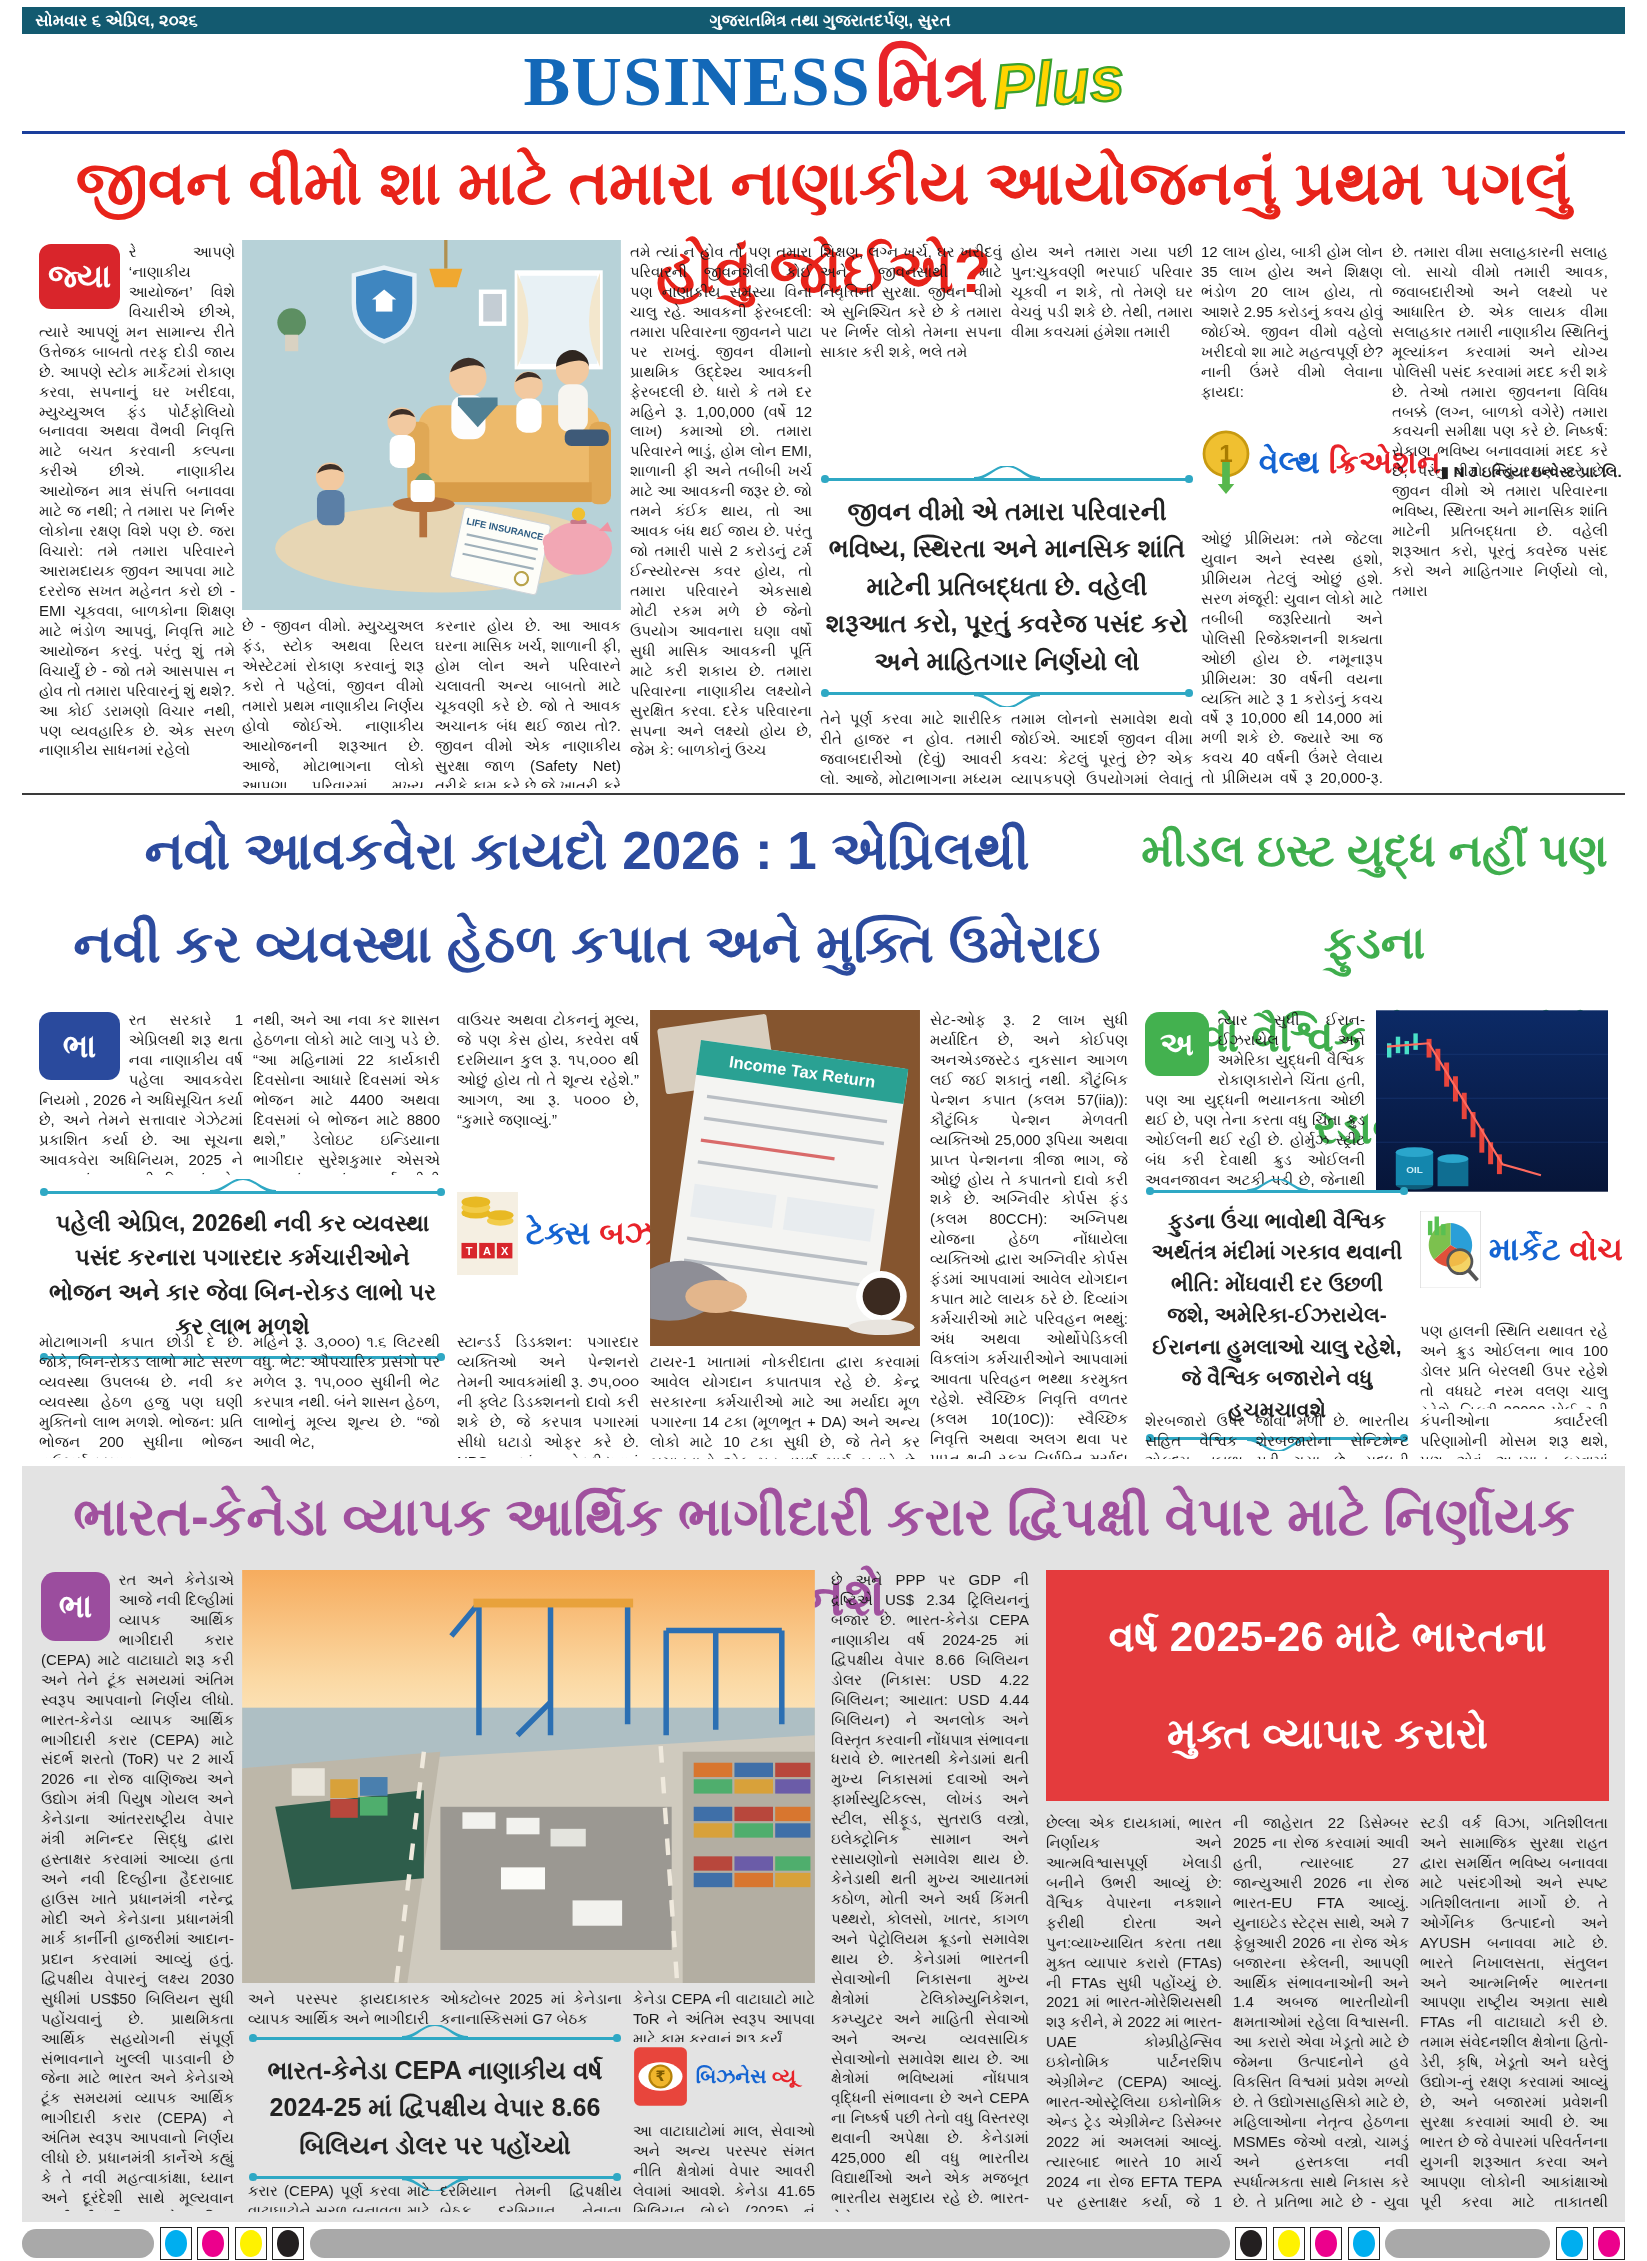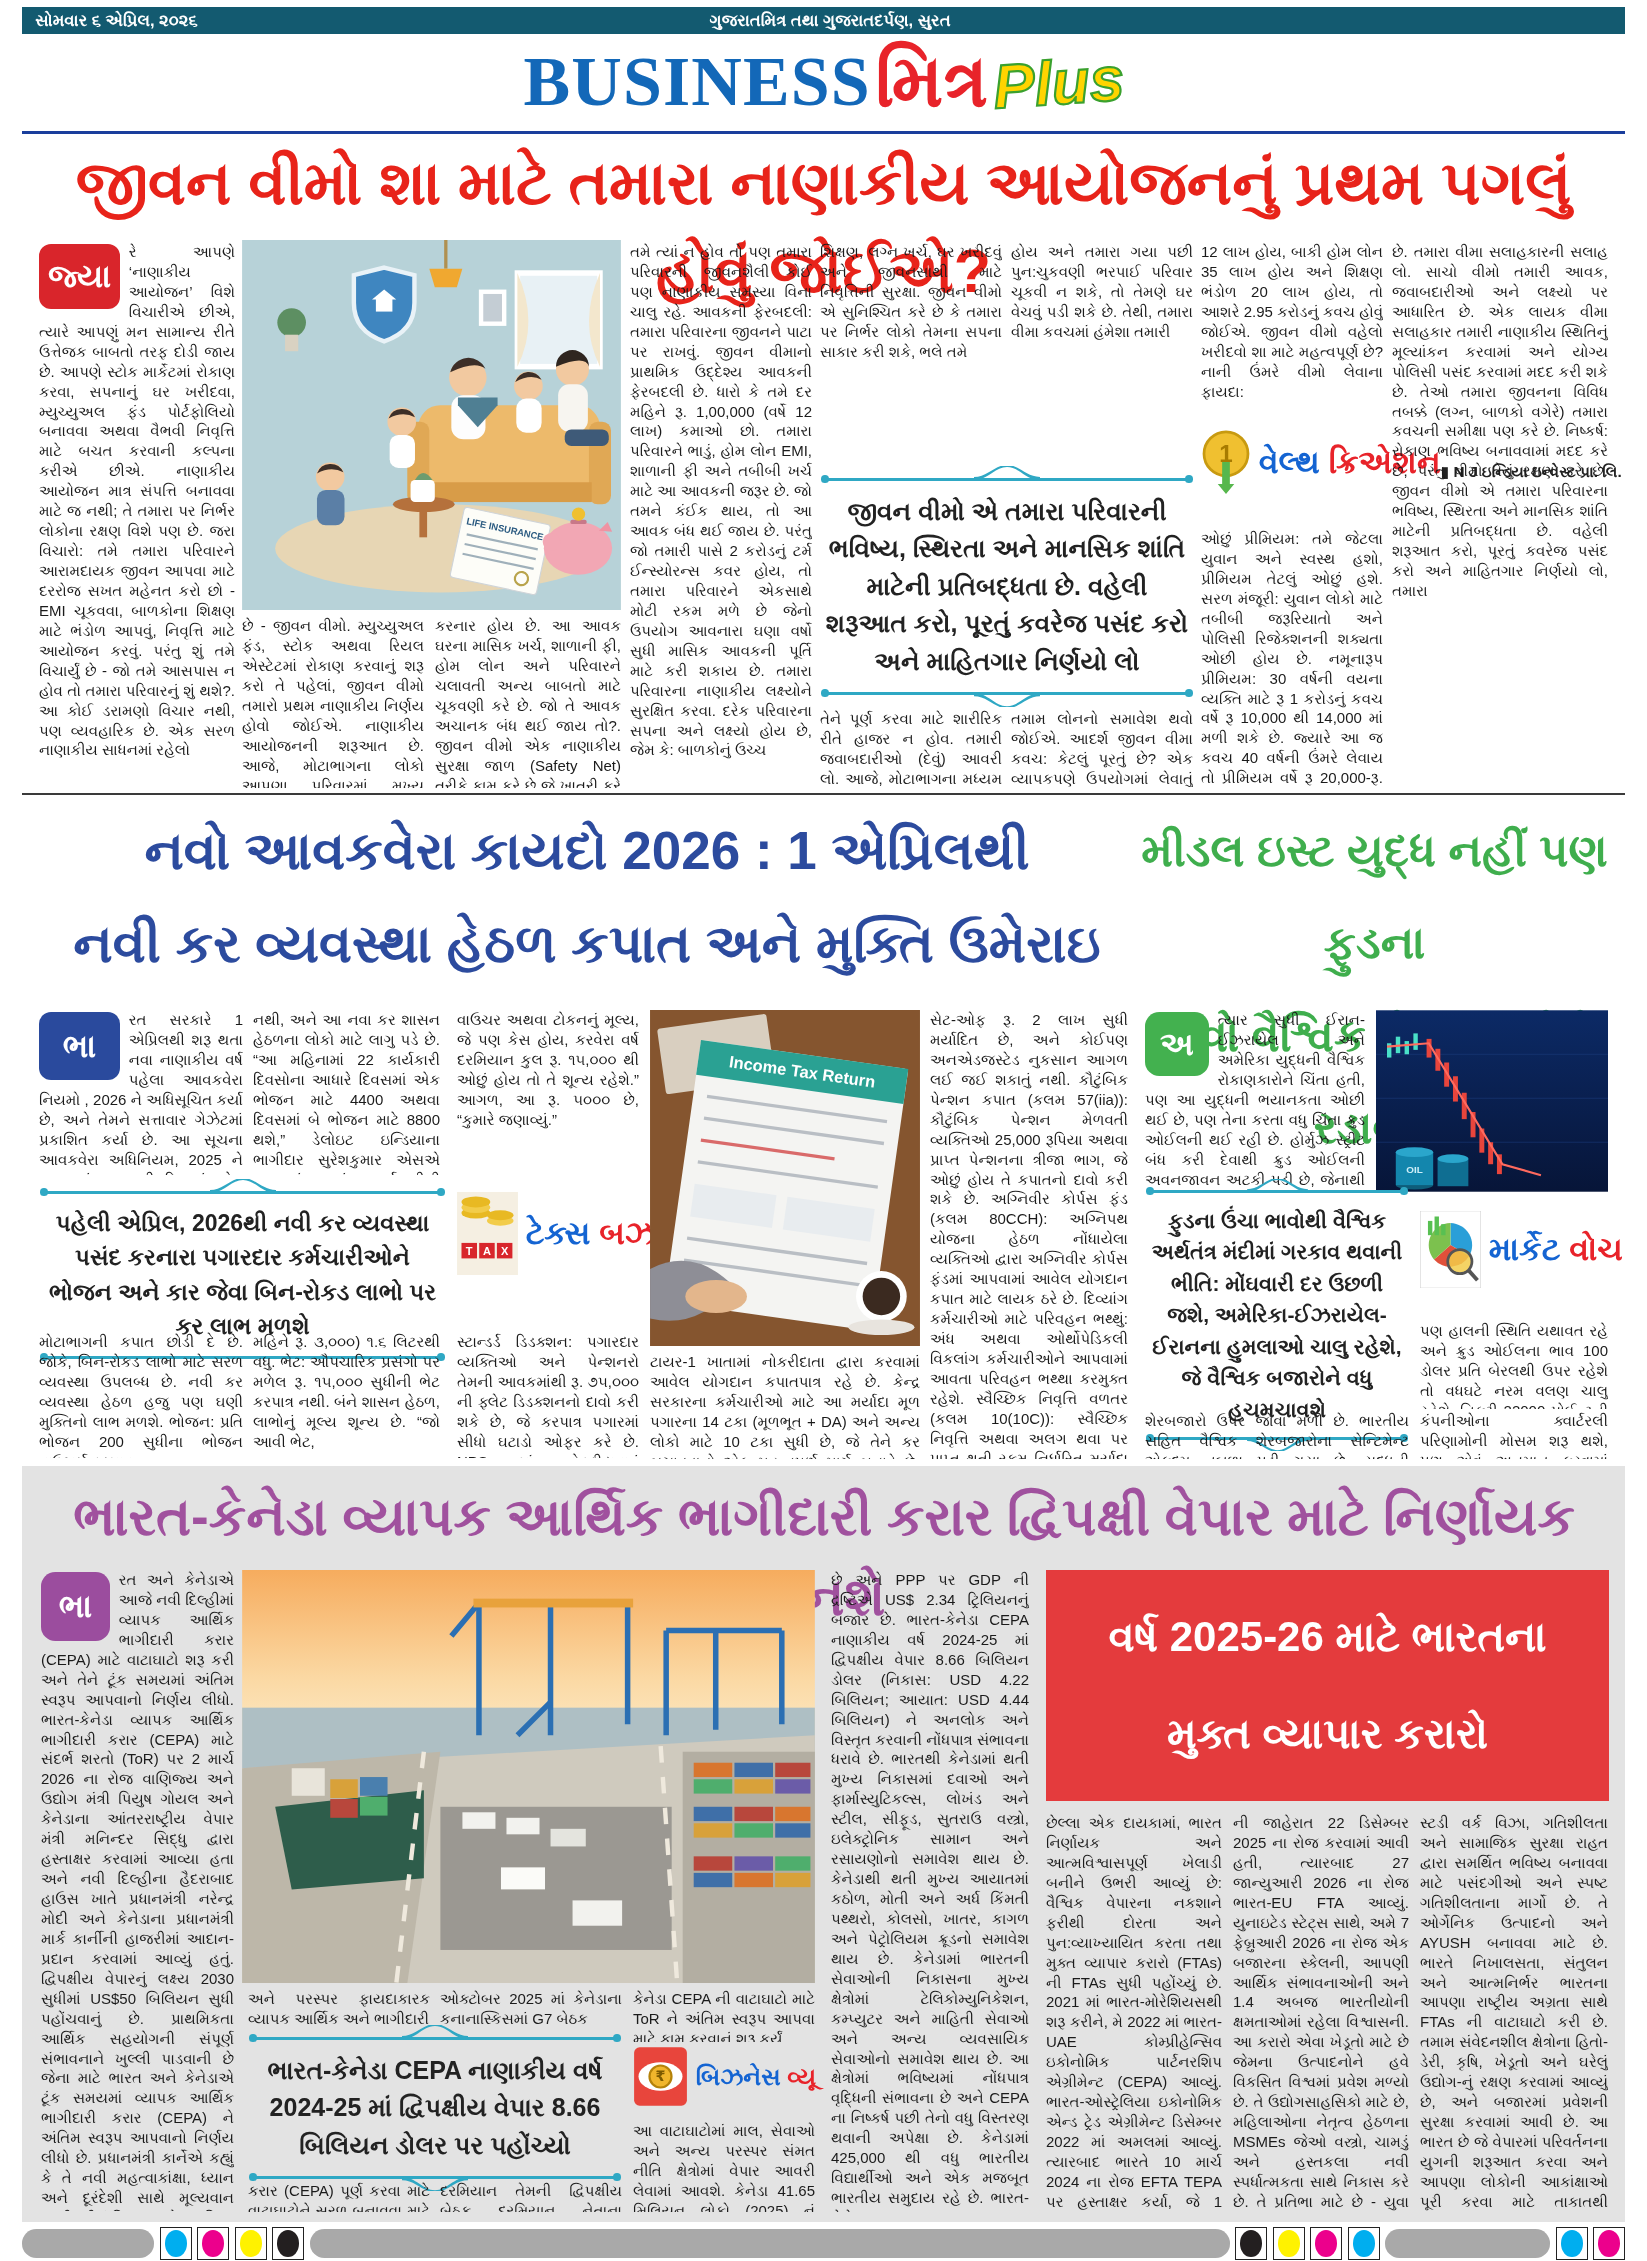--- a/index.html
+++ b/index.html
@@ -464,7 +464,7 @@
       <text x="50" y="64" font-size="26" font-weight="bold" fill="#7c5a00" text-anchor="middle">₹</text>
     </svg>
     <div class="tx">
-      <div class="line" style="font-size:24px">
+      <div class="line" style="font-size:20px">
         <span class="w1">બિઝનેસ</span>
         <span class="w2">વ્યૂ</span>
       </div>

